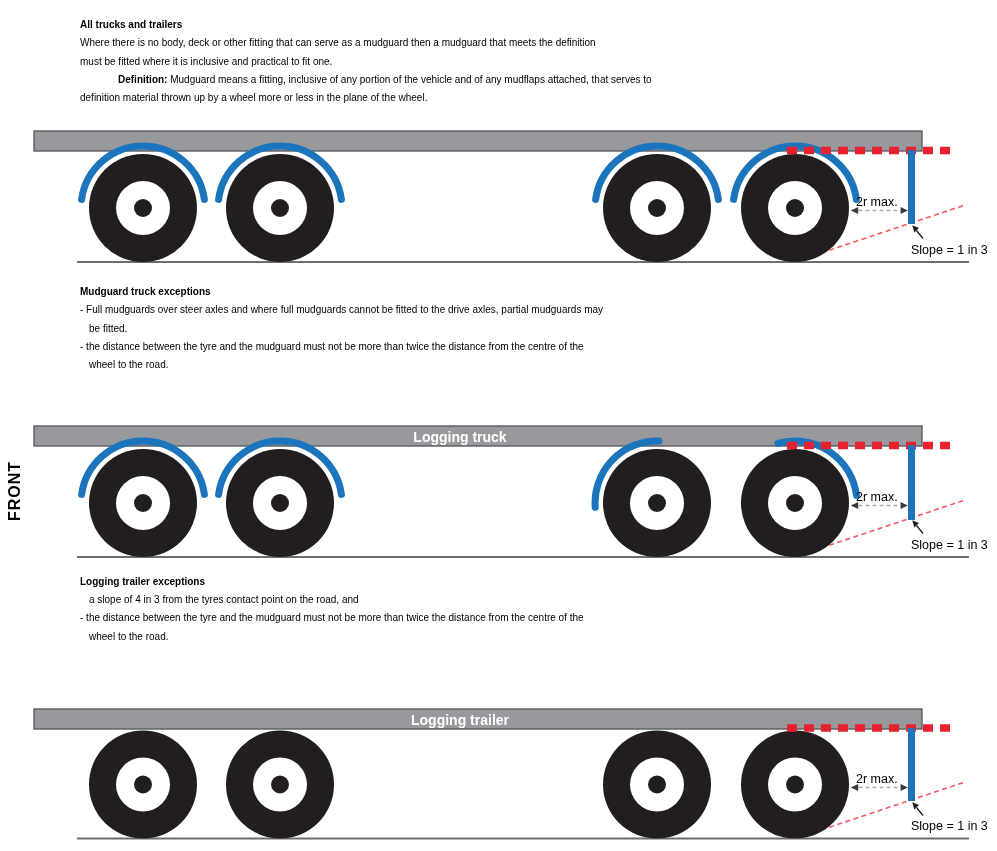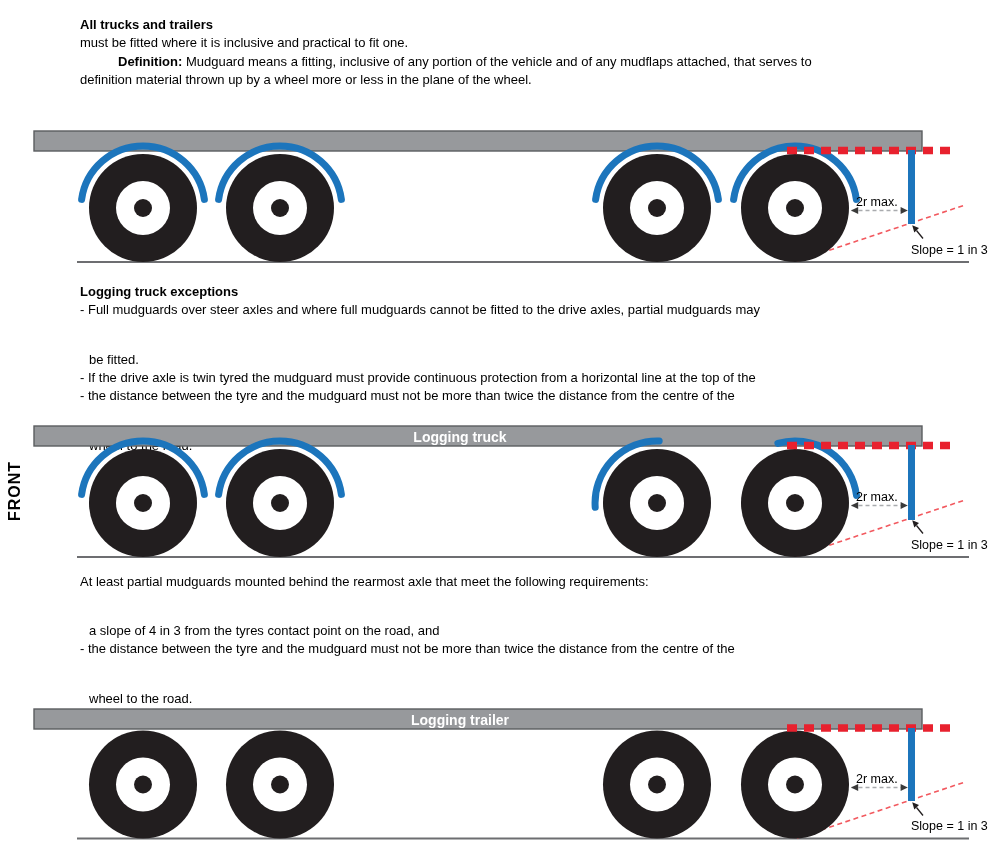--- a/index.html
+++ b/index.html
@@ -8,7 +8,7 @@
     font-family:"Liberation Sans", sans-serif;color:#000;overflow:hidden;
   }
   .textblock{
-    position:absolute;left:80px;font-size:13px;line-height:18.35px;
+    position:absolute;left:80px;font-size:10px;line-height:18.35px;
     white-space:nowrap;letter-spacing:0;
   }
   .tb-title{font-weight:bold;}

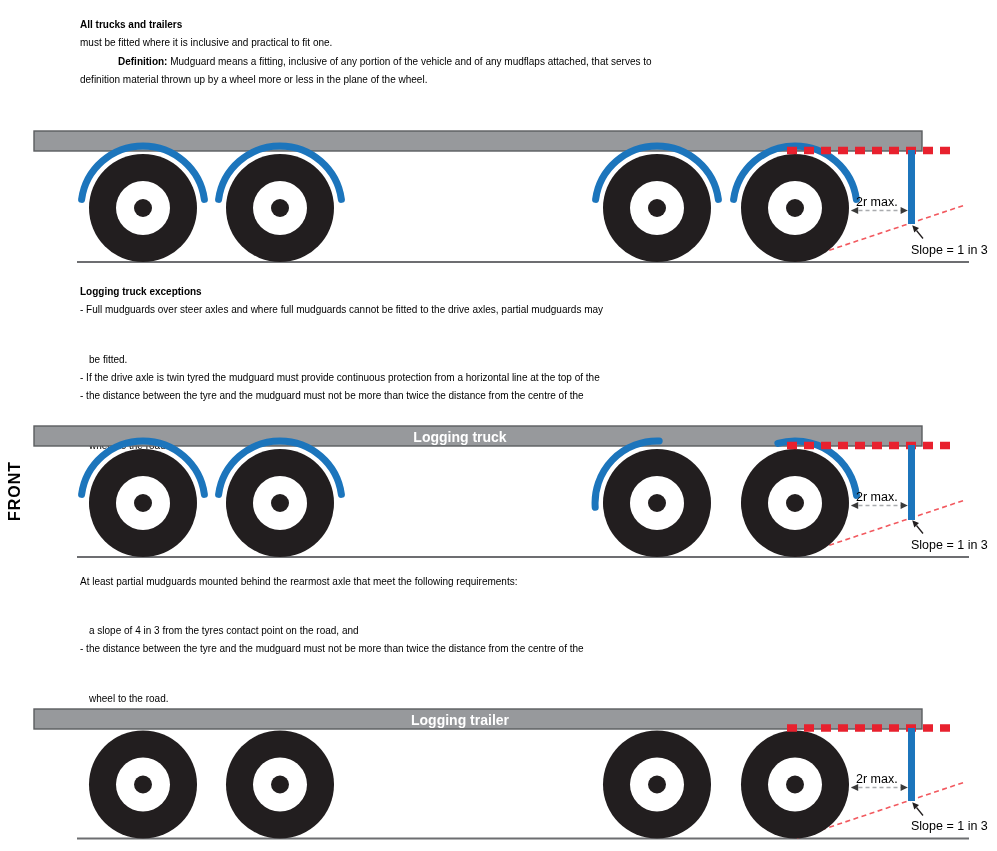--- a/index.html
+++ b/index.html
@@ -40,6 +40,7 @@
 
 <section class="textblock" style="top:16px">
   <div class="tb-title">All trucks and trailers</div>
+  <div class="tb-line">Where there is no body, deck or other fitting that can serve as a mudguard then a mudguard that meets the definition</div>
   <div class="tb-line">must be fitted where it is inclusive and practical to fit one.</div>
   <div class="tb-line"><span class="b">Definition:</span><span> Mudguard means a fitting, inclusive of any portion of the vehicle and of any mudflaps attached, that serves to</span></div>
   <div class="tb-line">definition material thrown up by a wheel more or less in the plane of the wheel.</div>

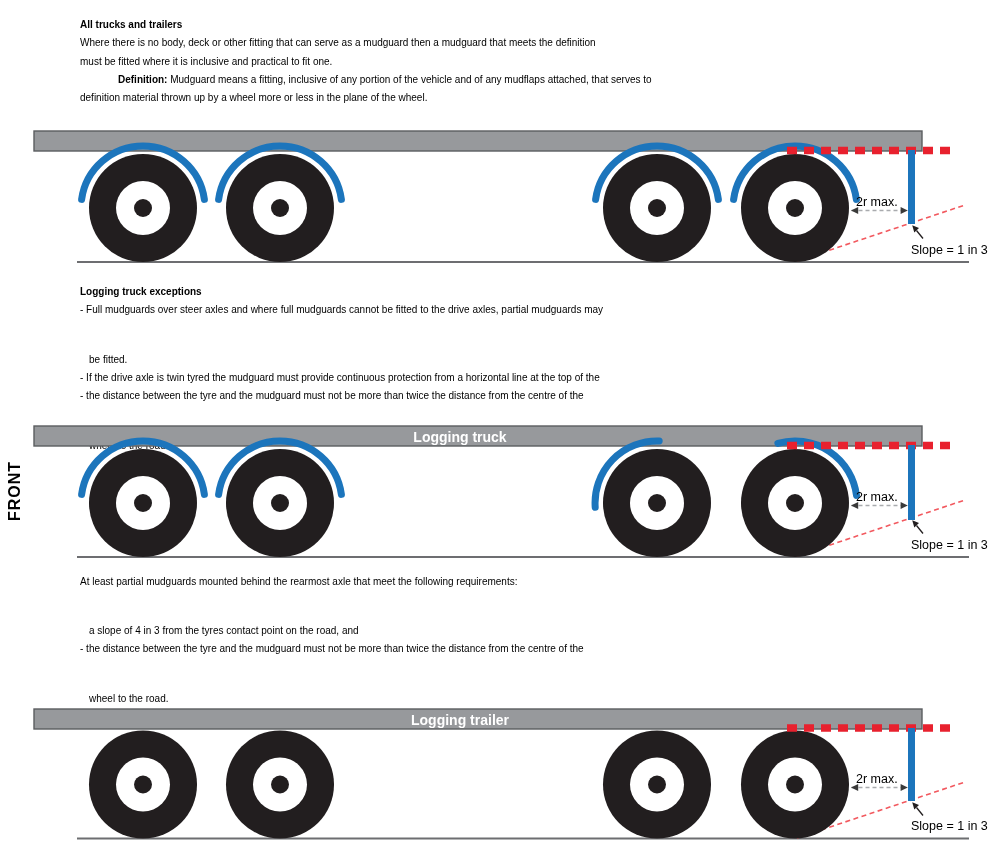--- a/index.html
+++ b/index.html
@@ -91,7 +91,7 @@
 </svg>
 
 <section class="textblock" style="top:283px">
-  <div class="tb-title">Logging truck exceptions</div>
+  <div class="tb-title">Mudguard truck exceptions</div>
   <div class="tb-line">- Full mudguards over steer axles and where full mudguards cannot be fitted to the drive axles, partial mudguards may</div>
   <div class="tb-line indent">be fitted.</div>
   <div class="tb-line">- If the drive axle is twin tyred the mudguard must provide continuous protection from a horizontal line at the top of the</div>

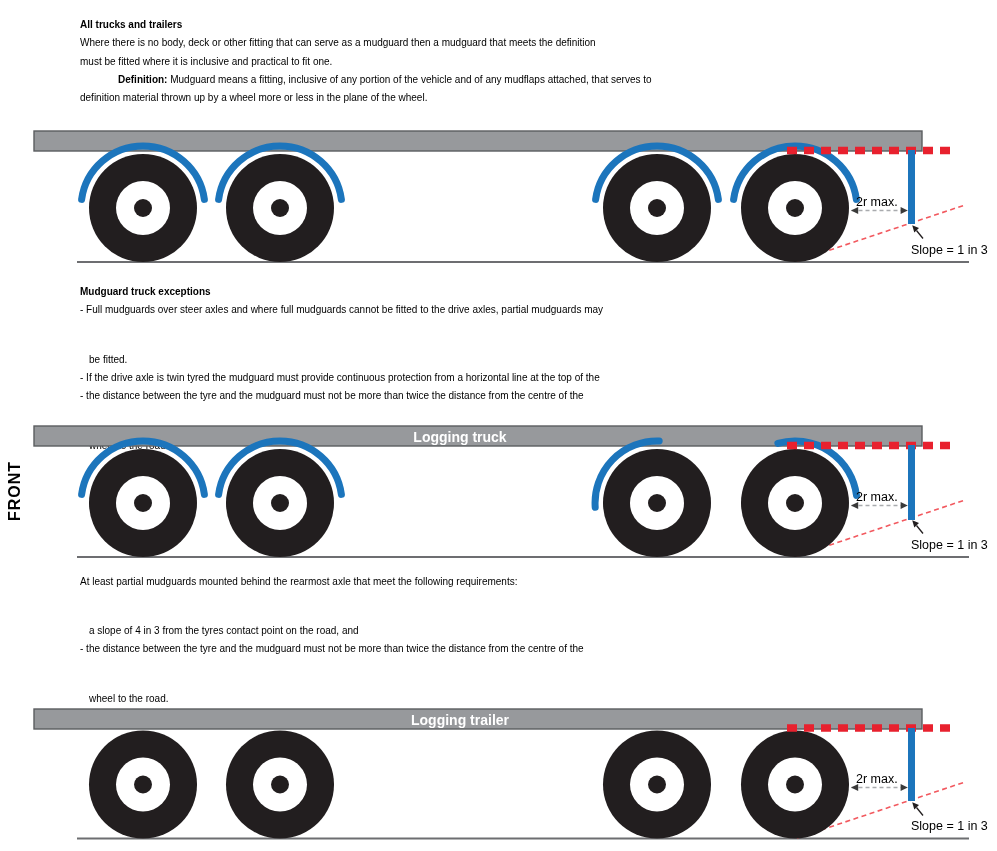--- a/index.html
+++ b/index.html
@@ -13,7 +13,7 @@
   }
   .tb-title{font-weight:bold;}
   .tb-line{font-weight:normal;}
-  .indent{padding-left:9px;margin-top:31px;}
+  .indent{padding-left:9px;}
   .b{font-weight:bold;padding-left:38px;}
   svg.diagram{position:absolute;left:0;display:block;}
 

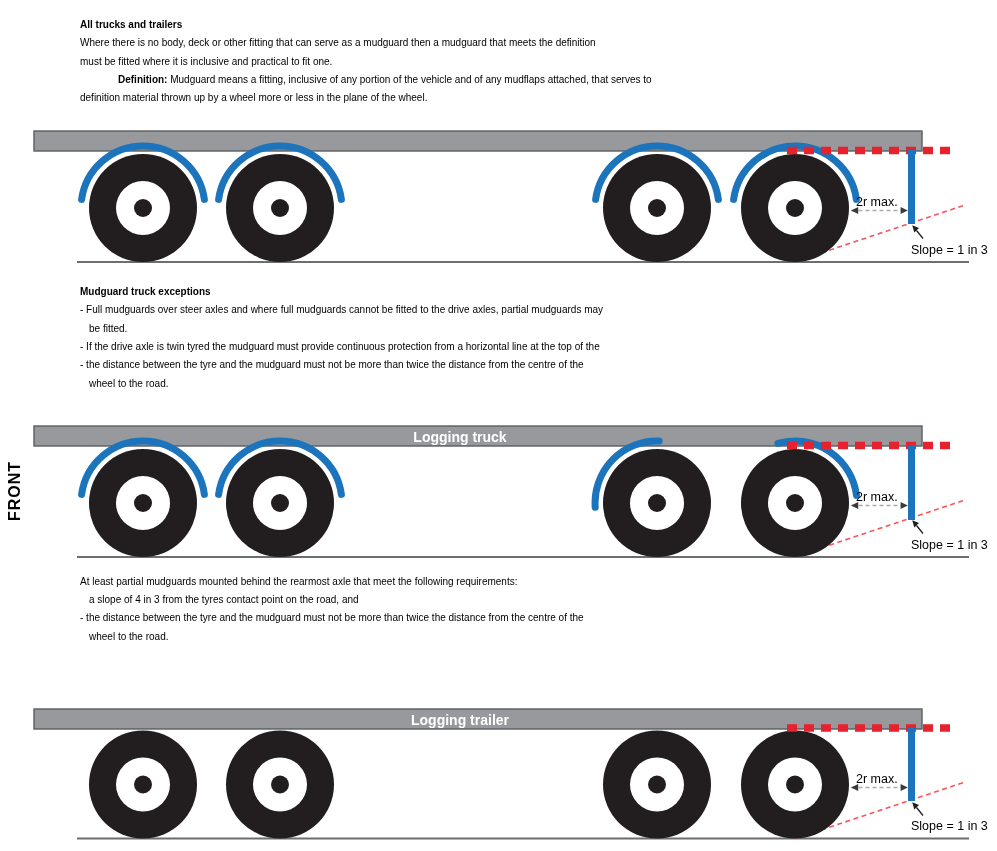--- a/index.html
+++ b/index.html
@@ -94,7 +94,6 @@
   <div class="tb-title">Mudguard truck exceptions</div>
   <div class="tb-line">- Full mudguards over steer axles and where full mudguards cannot be fitted to the drive axles, partial mudguards may</div>
   <div class="tb-line indent">be fitted.</div>
-  <div class="tb-line">- If the drive axle is twin tyred the mudguard must provide continuous protection from a horizontal line at the top of the</div>
   <div class="tb-line">- the distance between the tyre and the mudguard must not be more than twice the distance from the centre of the</div>
   <div class="tb-line indent">wheel to the road.</div>
 </section>

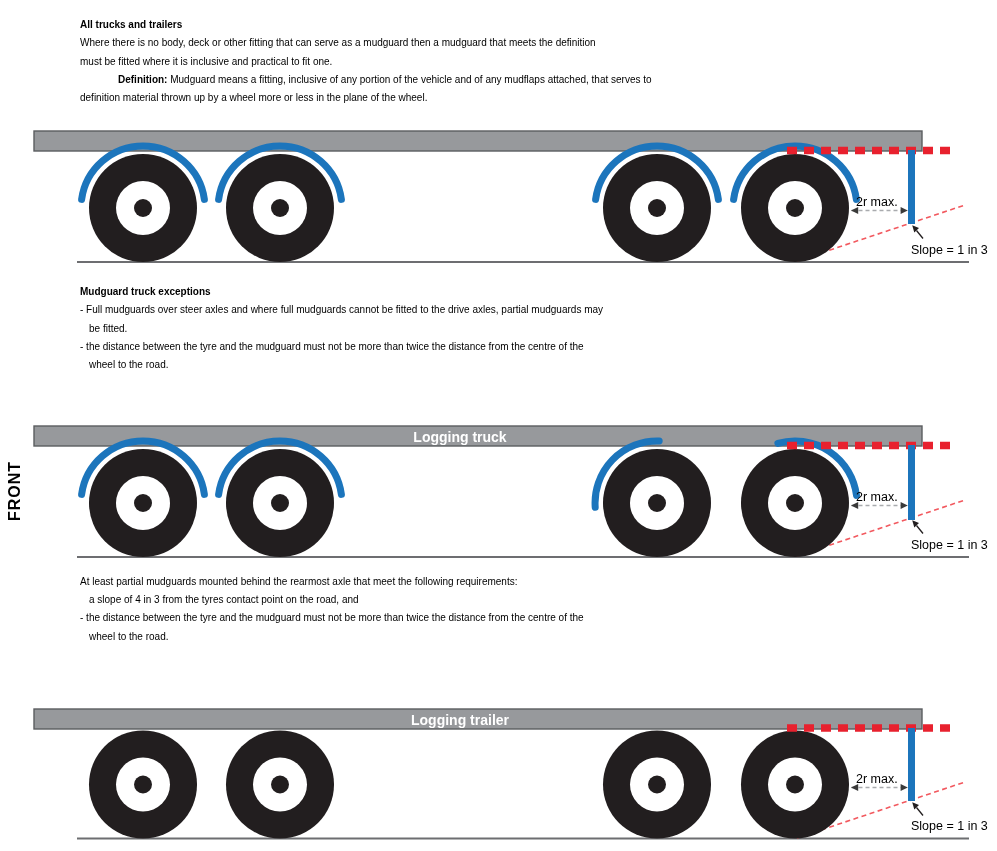--- a/index.html
+++ b/index.html
@@ -146,6 +146,7 @@
 </svg>
 
 <section class="textblock" style="top:572.5px">
+  <div class="tb-title">Logging trailer exceptions</div>
   <div class="tb-line">At least partial mudguards mounted behind the rearmost axle that meet the following requirements:</div>
   <div class="tb-line indent">a slope of 4 in 3 from the tyres contact point on the road, and</div>
   <div class="tb-line">- the distance between the tyre and the mudguard must not be more than twice the distance from the centre of the</div>

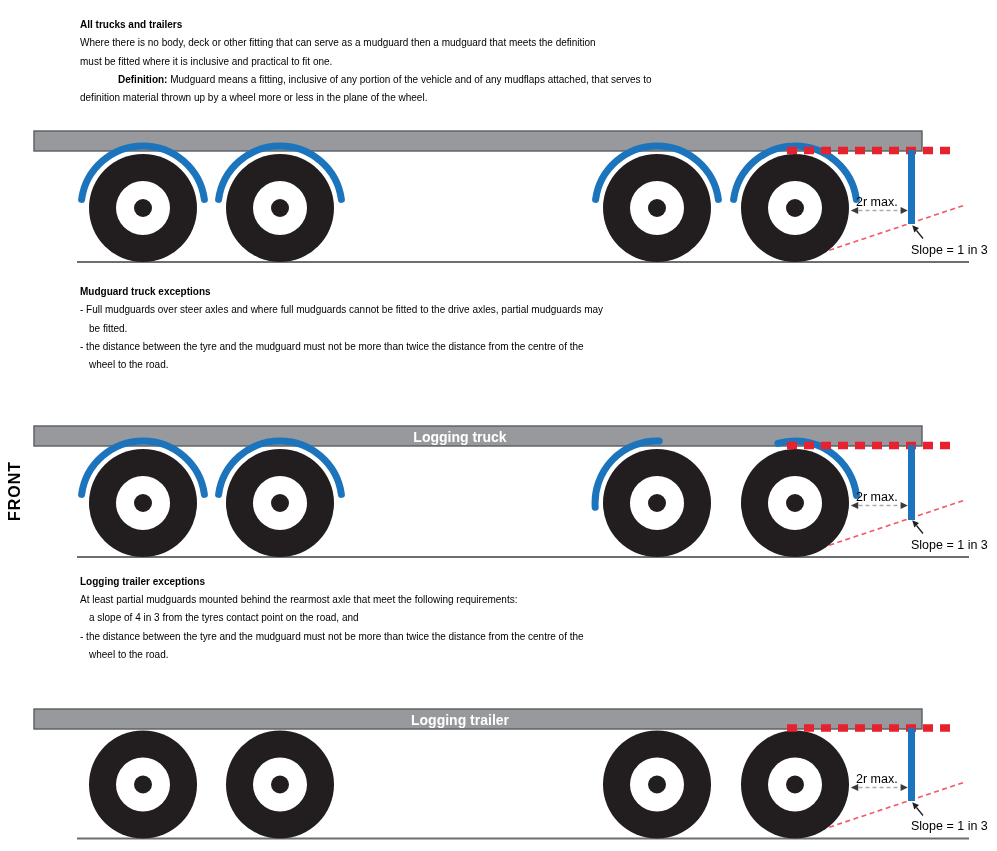--- a/index.html
+++ b/index.html
@@ -147,7 +147,6 @@
 
 <section class="textblock" style="top:572.5px">
   <div class="tb-title">Logging trailer exceptions</div>
-  <div class="tb-line">At least partial mudguards mounted behind the rearmost axle that meet the following requirements:</div>
   <div class="tb-line indent">a slope of 4 in 3 from the tyres contact point on the road, and</div>
   <div class="tb-line">- the distance between the tyre and the mudguard must not be more than twice the distance from the centre of the</div>
   <div class="tb-line indent">wheel to the road.</div>

